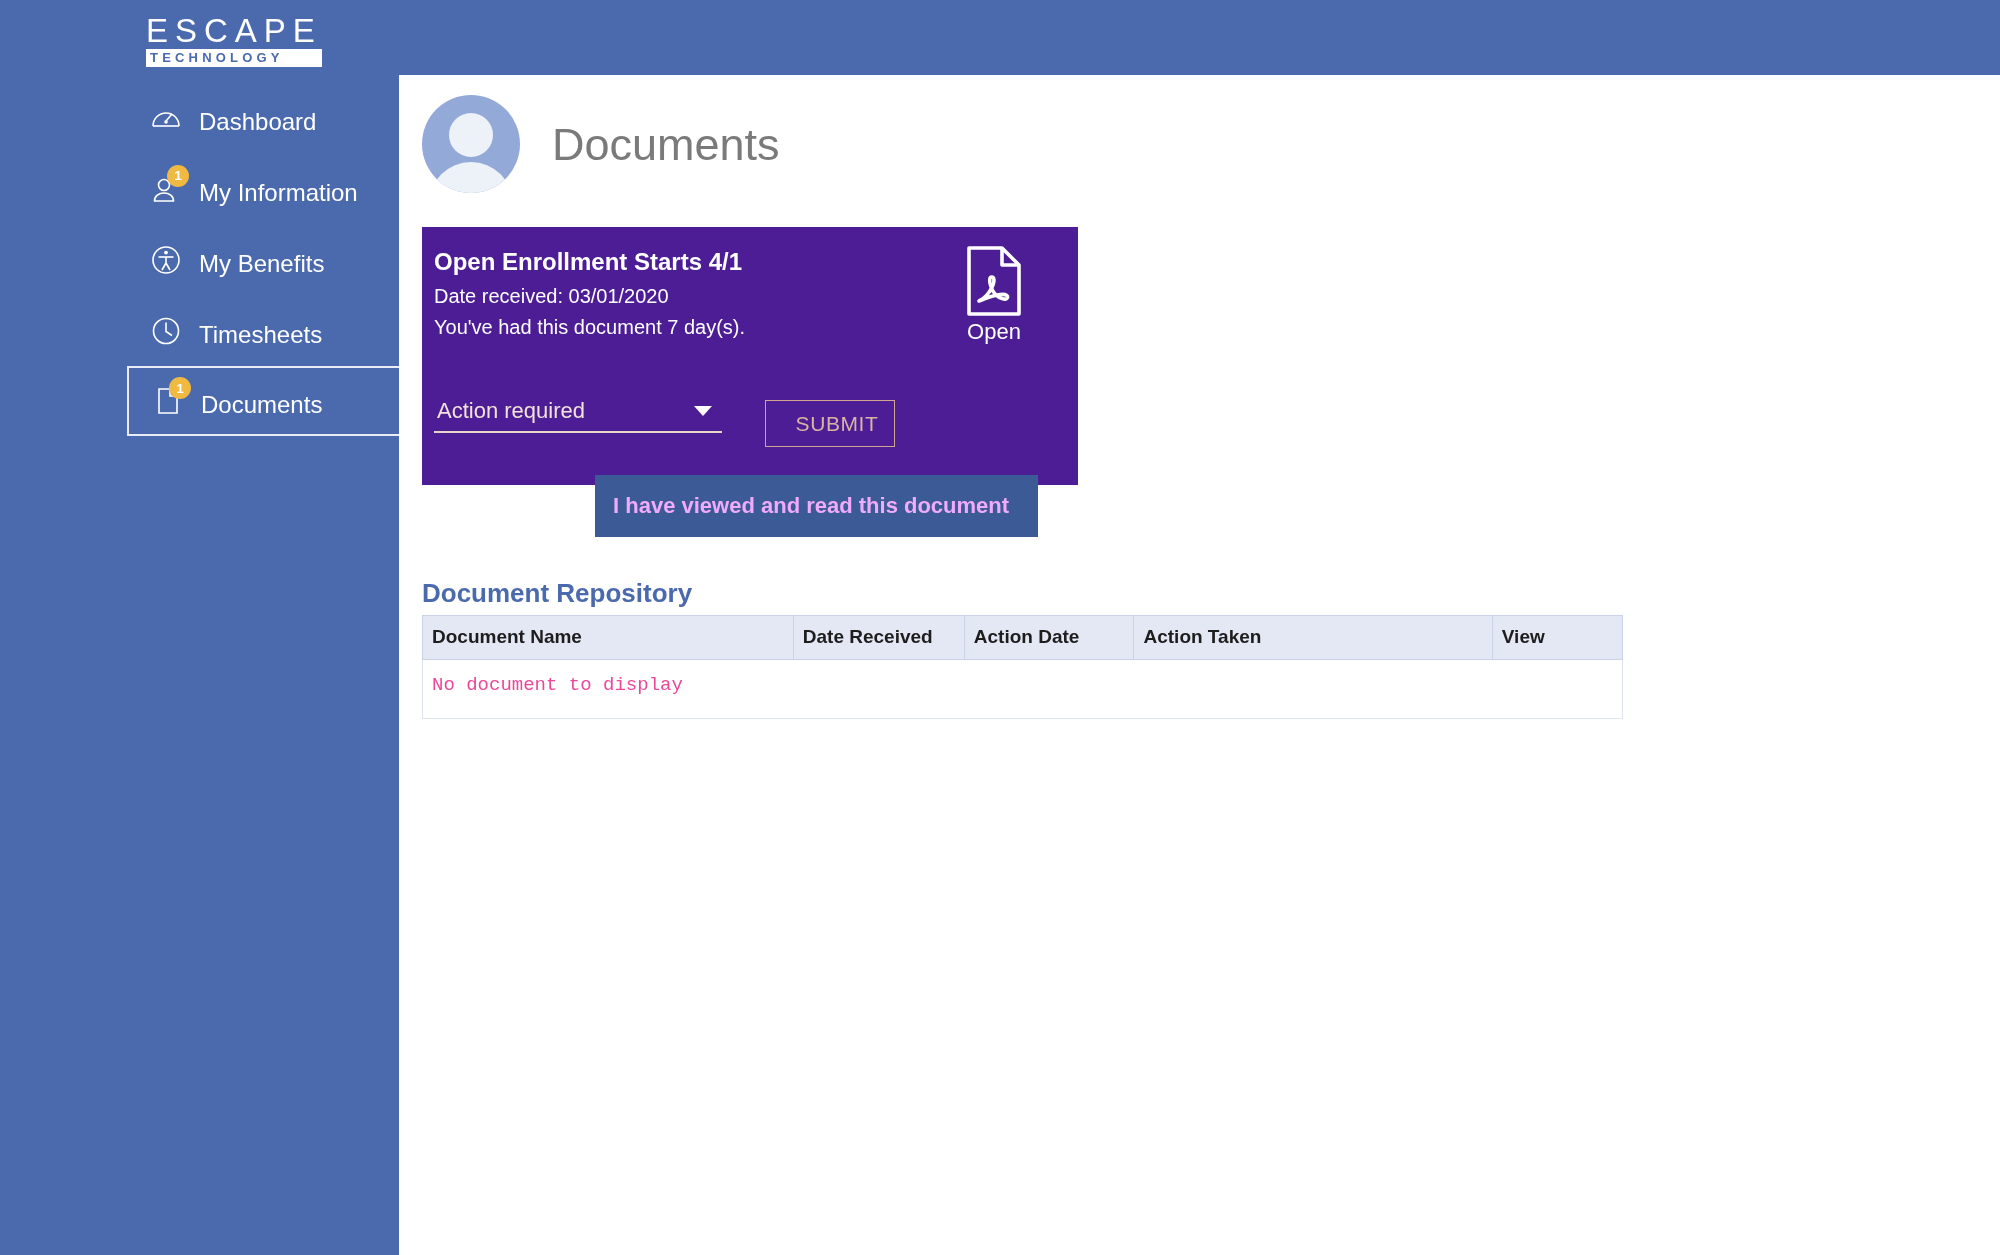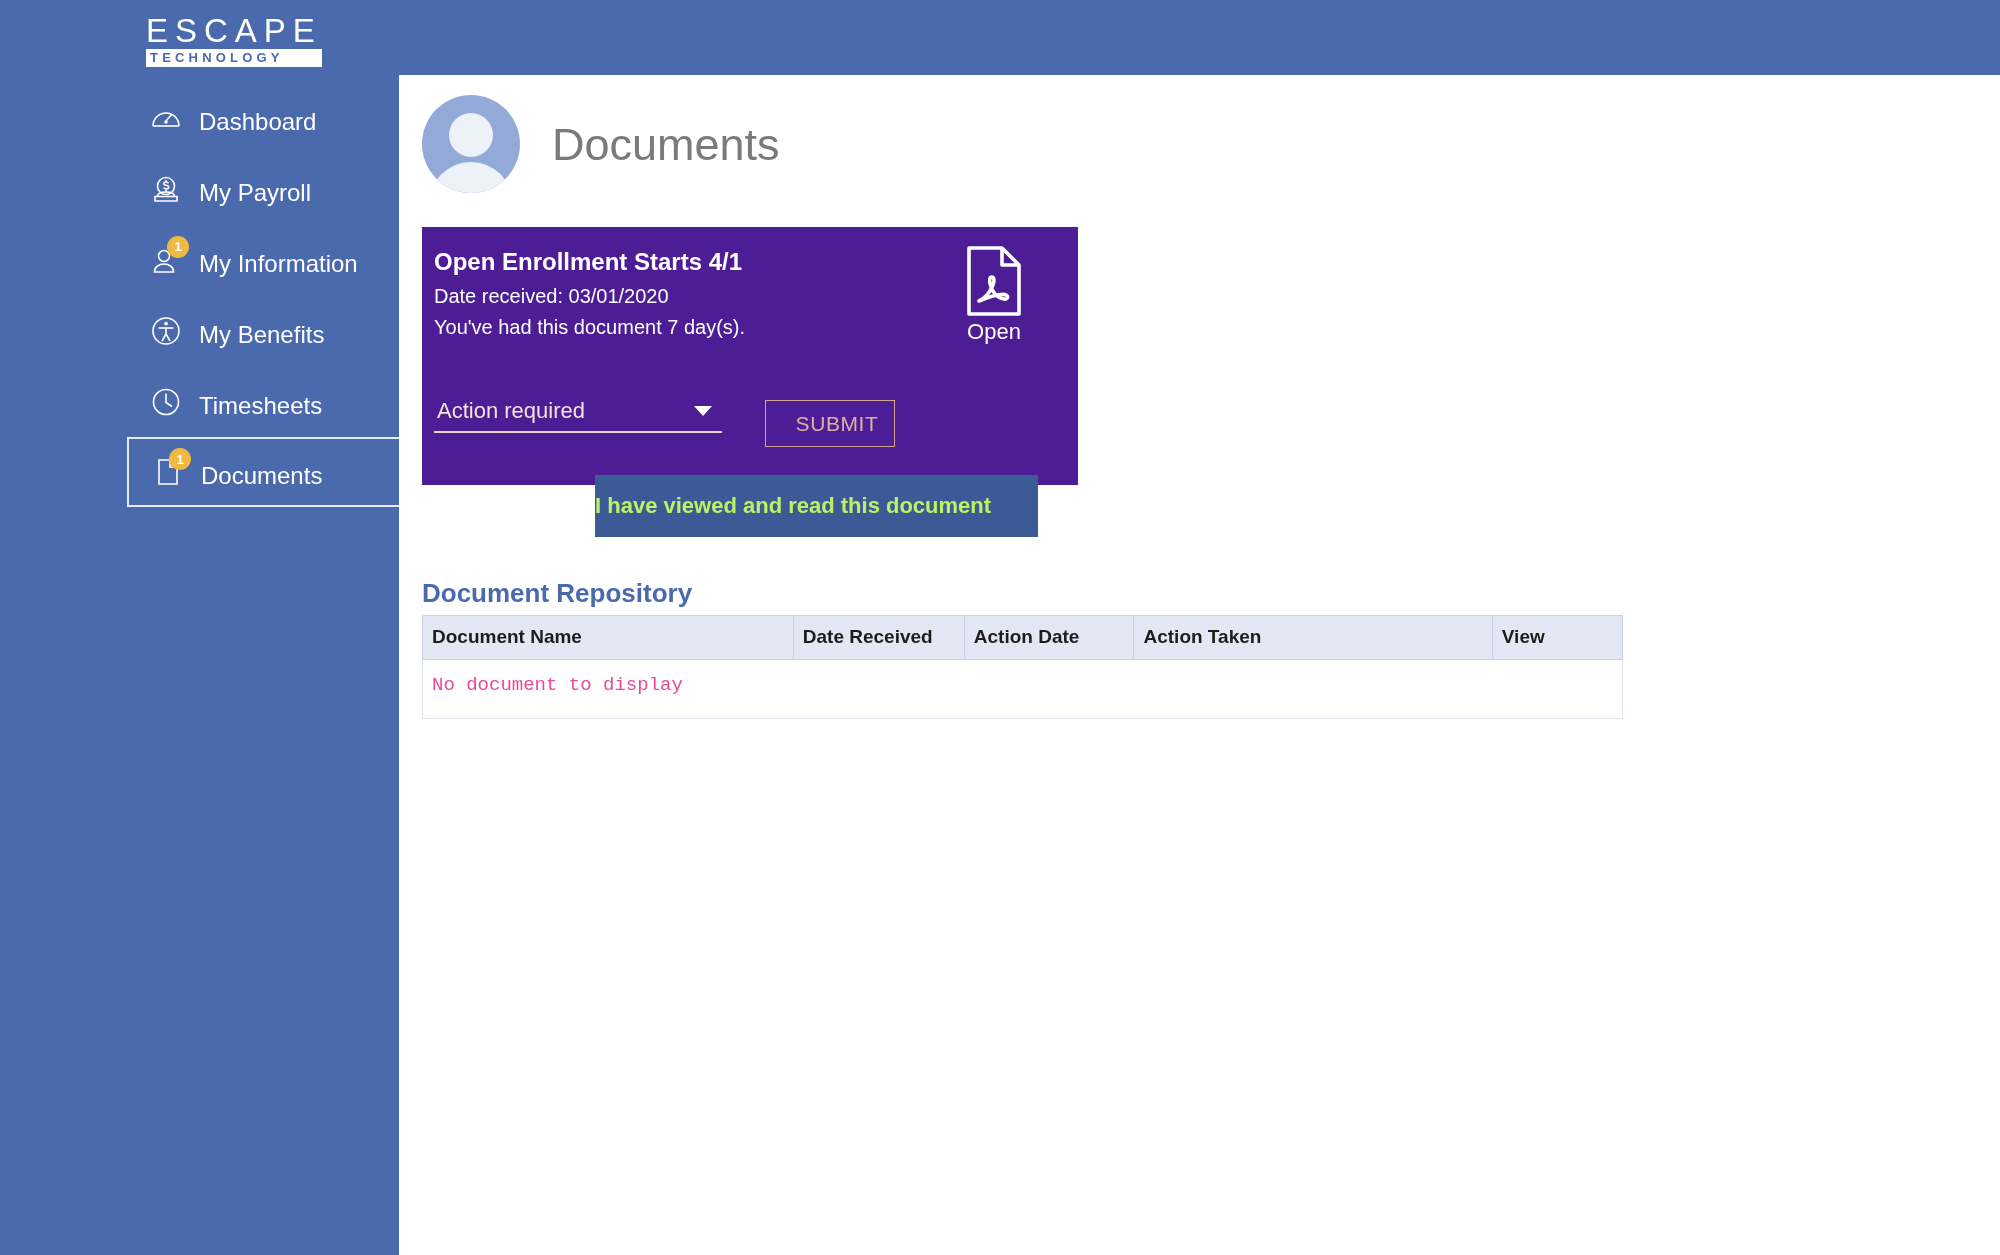--- a/index.html
+++ b/index.html
@@ -291,19 +291,6 @@
         <span class="nav-label">Dashboard</span>
       </div>
 
-      <div class="nav-item">
-        <span class="nav-icon">
-          <svg viewBox="0 0 34 34" fill="none" stroke="#ffffff" stroke-width="1.6">
-            <circle cx="17" cy="14" r="8.5"></circle>
-            <path d="M19.5 11.2c-.6-.9-1.6-1.3-2.7-1.2-1.3.1-2 .8-2 1.7 0 2.2 4.9 1 4.9 3.3 0 1-.9 1.8-2.2 1.9-1.2.1-2.3-.4-2.9-1.3"></path>
-            <line x1="17" y1="8" x2="17" y2="9.9"></line>
-            <line x1="17" y1="18" x2="17" y2="20"></line>
-            <path d="M6 24.5h22v4.5H6z"></path>
-            <path d="M8.5 24.5c0-3 3.8-4.5 8.5-4.5s8.5 1.5 8.5 4.5"></path>
-          </svg>
-        </span>
-        <span class="nav-label">My Payroll</span>
-      </div>
 
       <div class="nav-item">
         <span class="nav-icon">

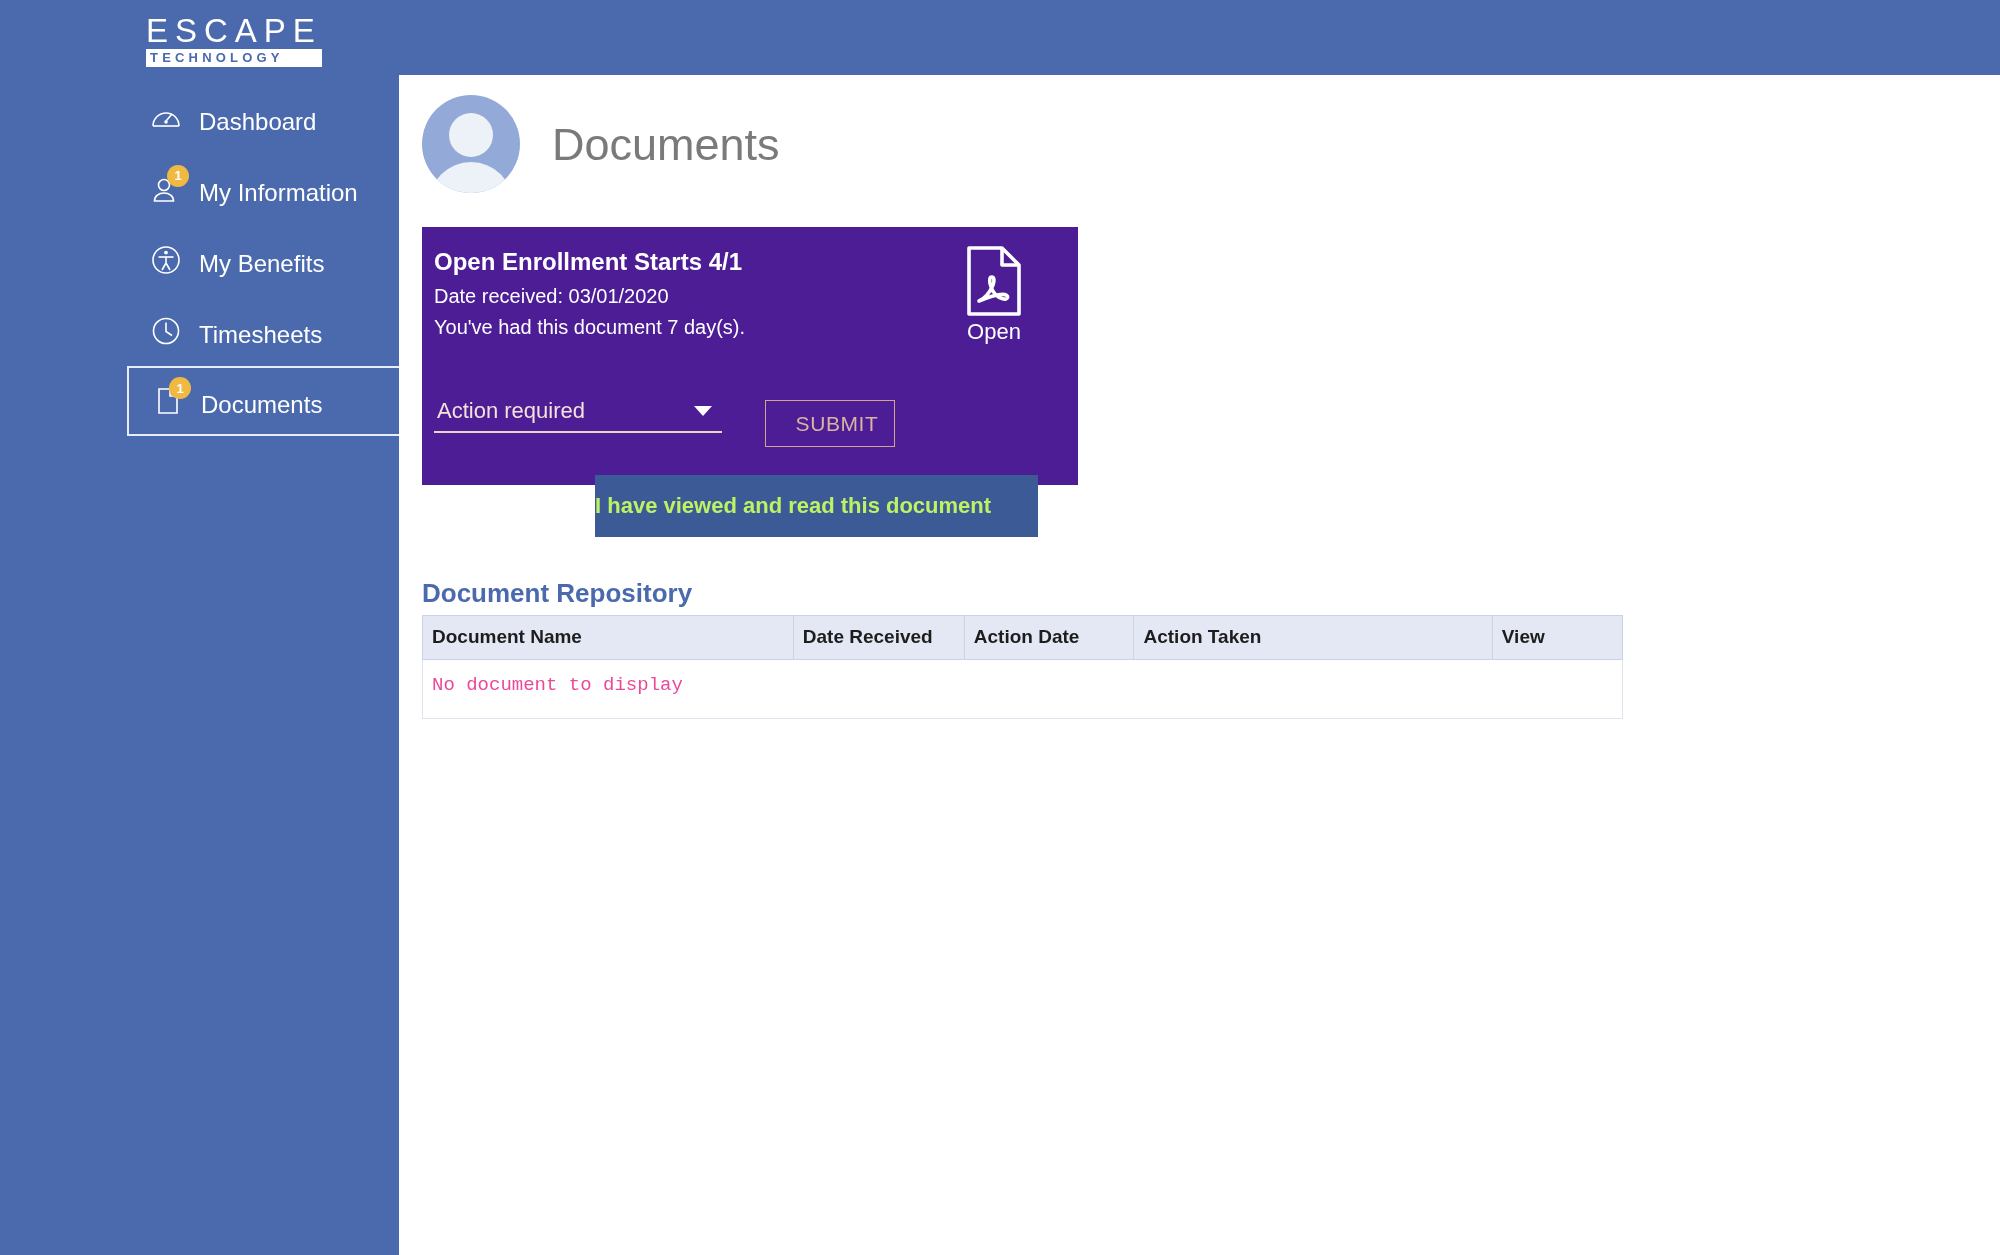--- a/index.html
+++ b/index.html
@@ -218,7 +218,8 @@
     width: 443px; height: 62px;
     background: #3c5a96;
     display: flex; align-items: center;
-    color: #bef264;
+    padding-left: 18px;
+    color: #f0abfc;
     font-size: 22px;
     font-weight: 700;
     cursor: pointer;

